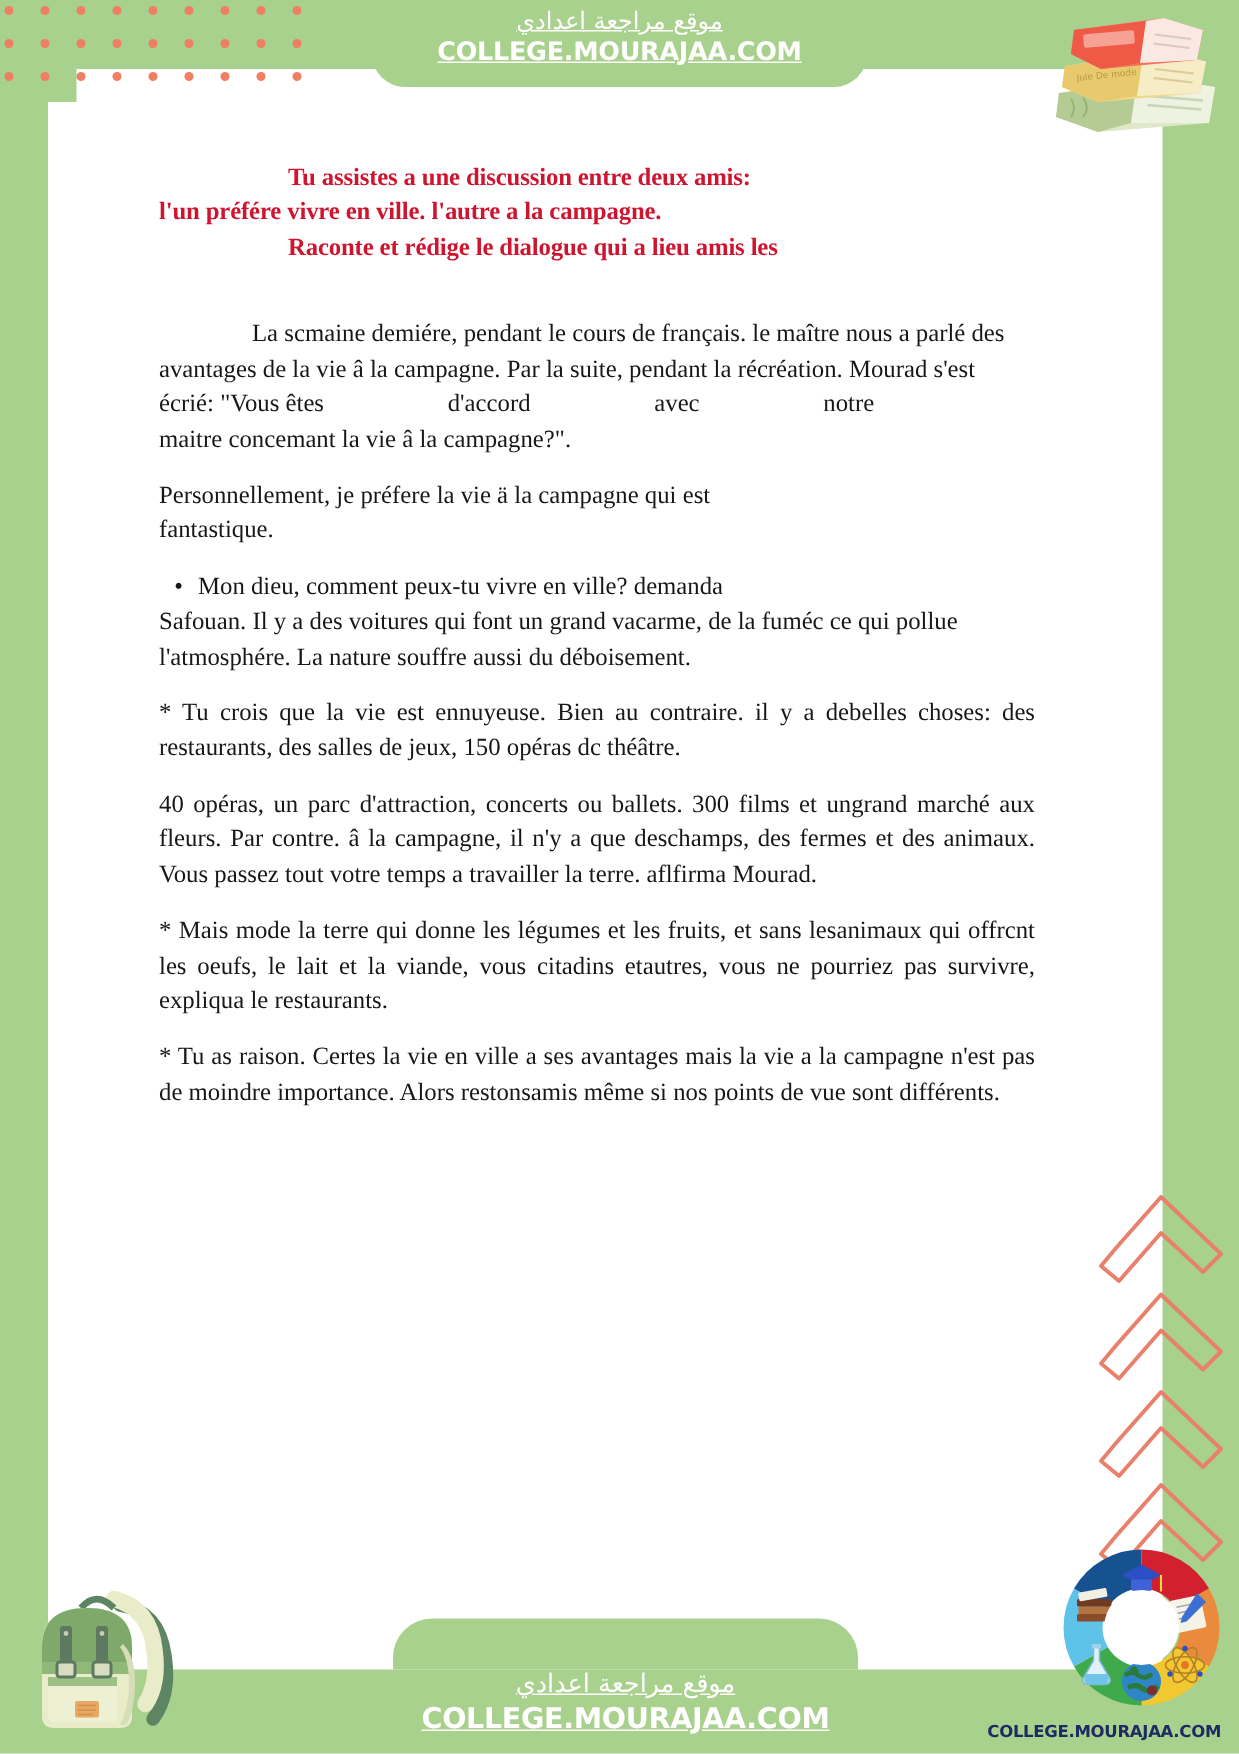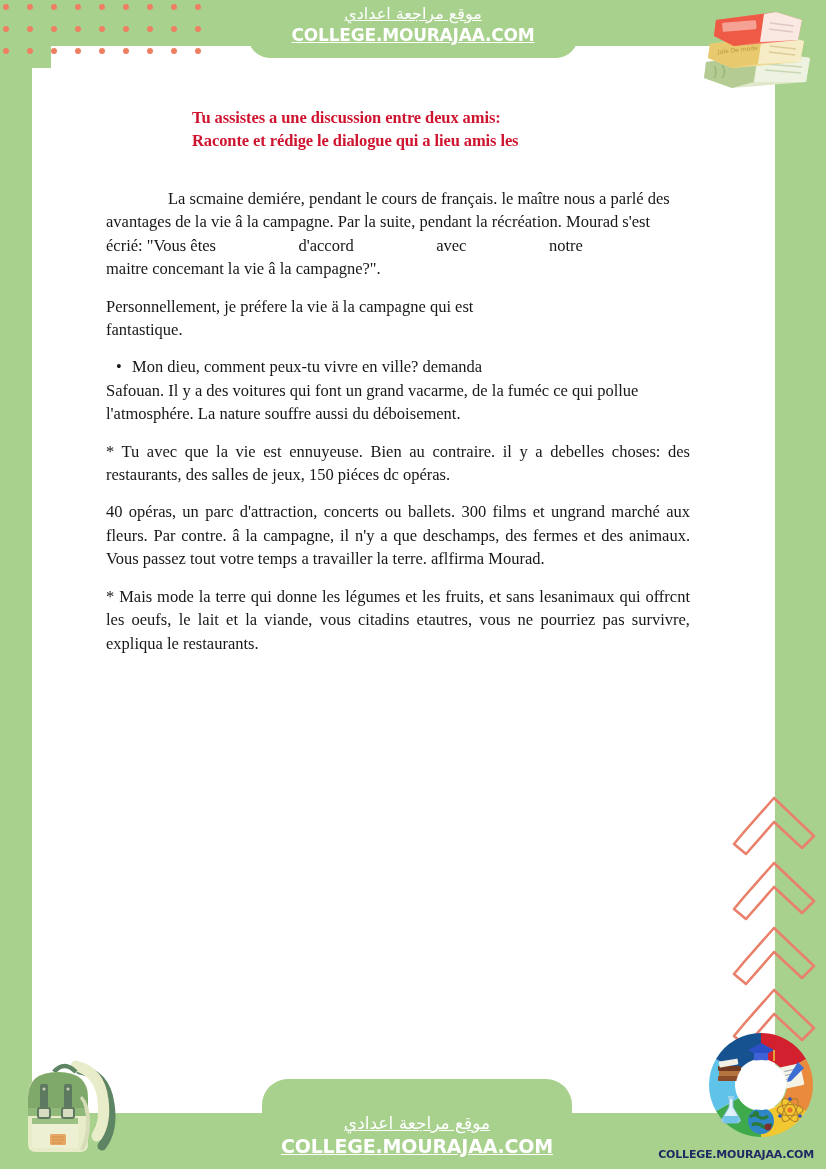--- a/index.html
+++ b/index.html
@@ -254,6 +254,7 @@
 
     <div class="prompt">
       <p class="ind">Tu assistes a une discussion entre deux amis:</p>
+      <p>l'un préfére vivre en ville. l'autre a la campagne.</p>
       <p class="ind">Raconte et rédige le dialogue qui a lieu amis les</p>
     </div>
 

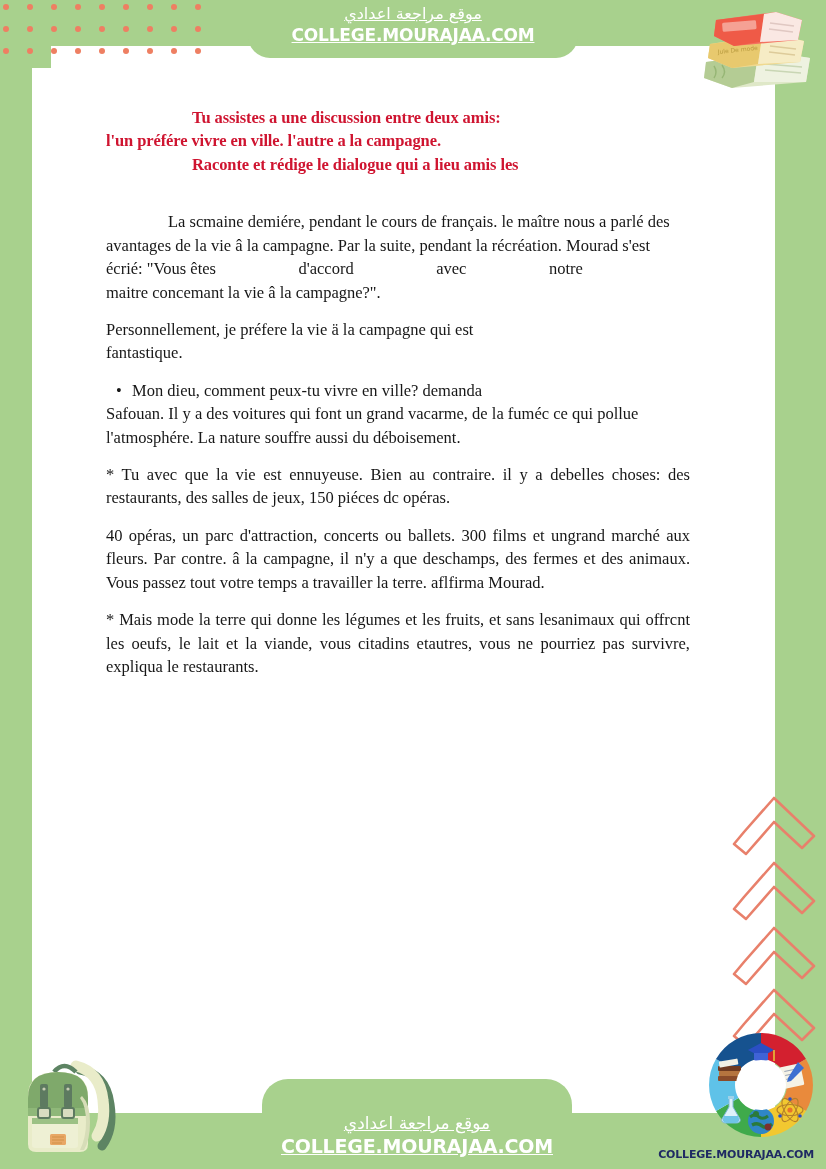--- a/index.html
+++ b/index.html
@@ -281,7 +281,7 @@
       </p>
 
       <p class="para-just">
-        <span>* Tu avec que la vie est ennuyeuse. Bien au contraire. il y a</span>
+        <span>* Tu crois que la vie est ennuyeuse. Bien au contraire. il y a</span>
         <span>debelles choses: des restaurants, des salles de jeux, 150</span>
         <span>piéces dc opéras.</span>
       </p>

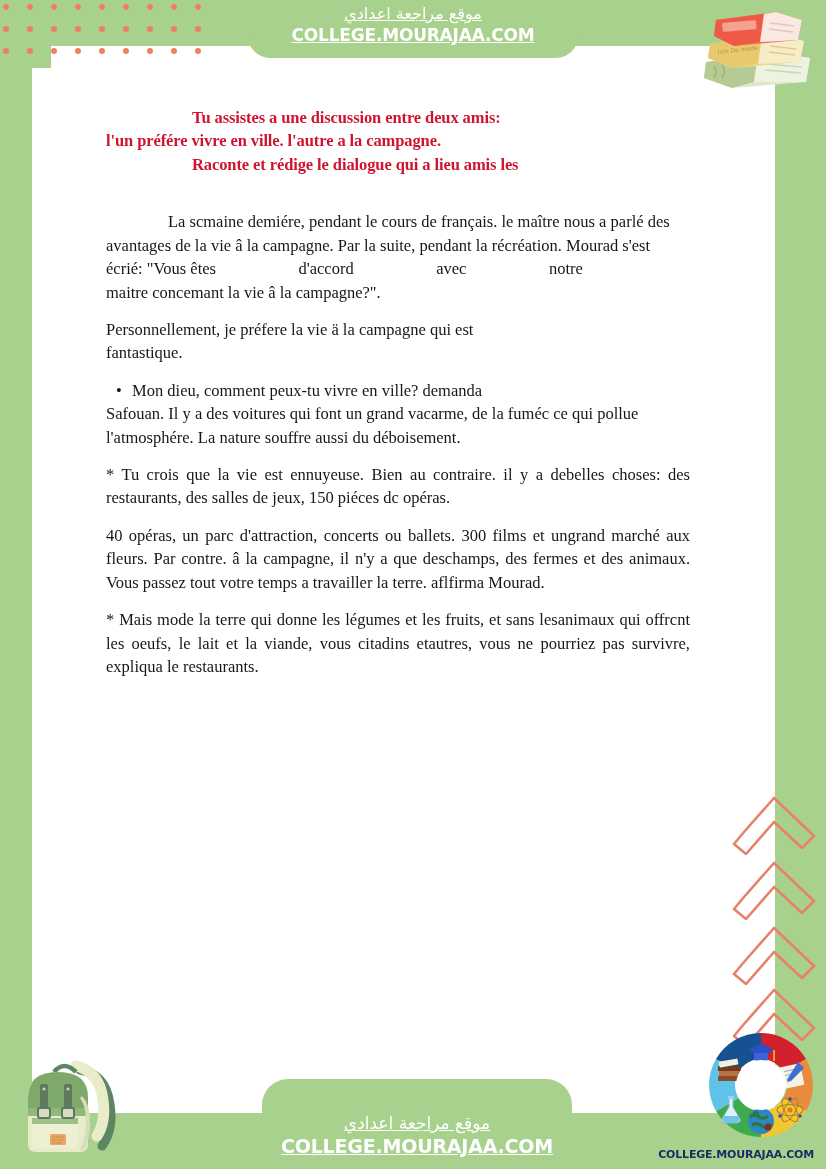--- a/index.html
+++ b/index.html
@@ -283,7 +283,7 @@
       <p class="para-just">
         <span>* Tu crois que la vie est ennuyeuse. Bien au contraire. il y a</span>
         <span>debelles choses: des restaurants, des salles de jeux, 150</span>
-        <span>piéces dc opéras.</span>
+        <span>opéras dc théâtre.</span>
       </p>
 
       <p class="para-just">

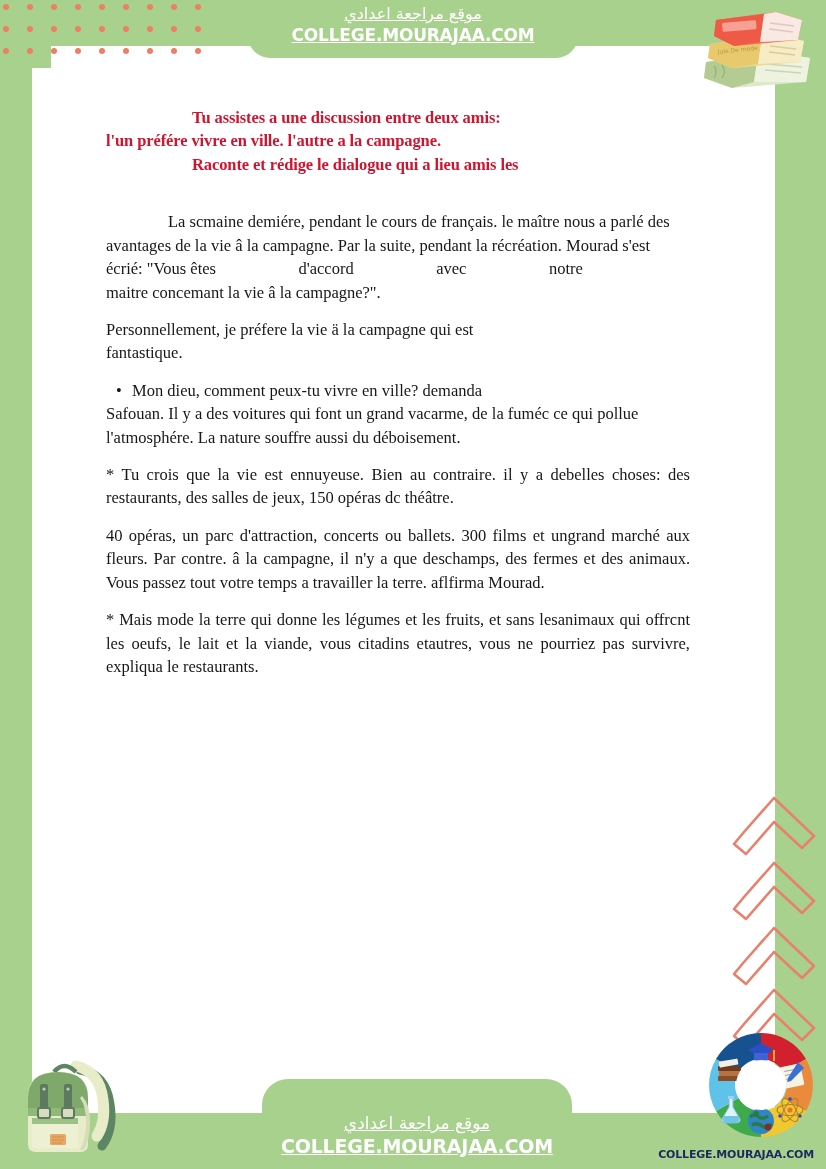--- a/index.html
+++ b/index.html
@@ -300,6 +300,11 @@
         <span>restaurants.</span>
       </p>
 
+      <p class="para-just">
+        <span>* Tu as raison. Certes la vie en ville a ses avantages mais la</span>
+        <span>vie a la campagne n'est pas de moindre importance. Alors</span>
+        <span>restonsamis même si nos points de vue sont différents.</span>
+      </p>
 
     </div>
   </div>

